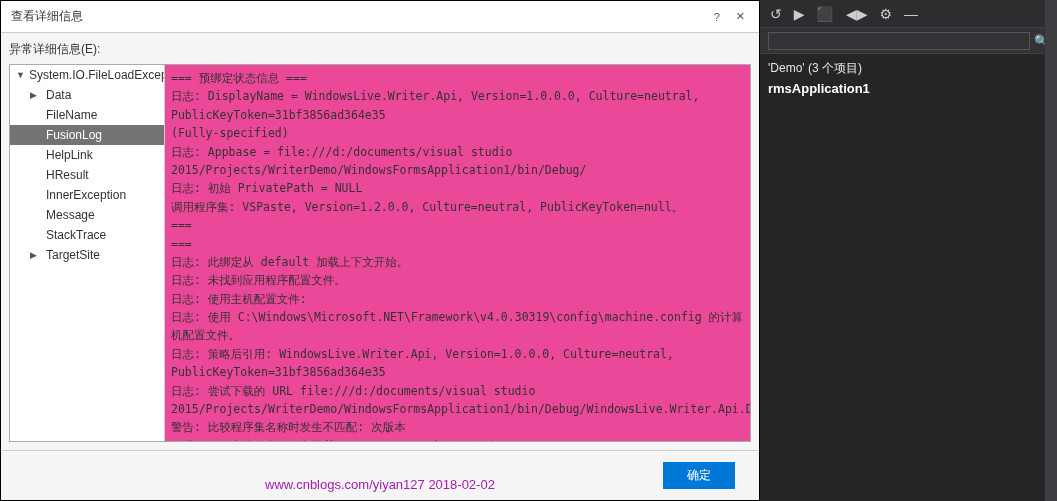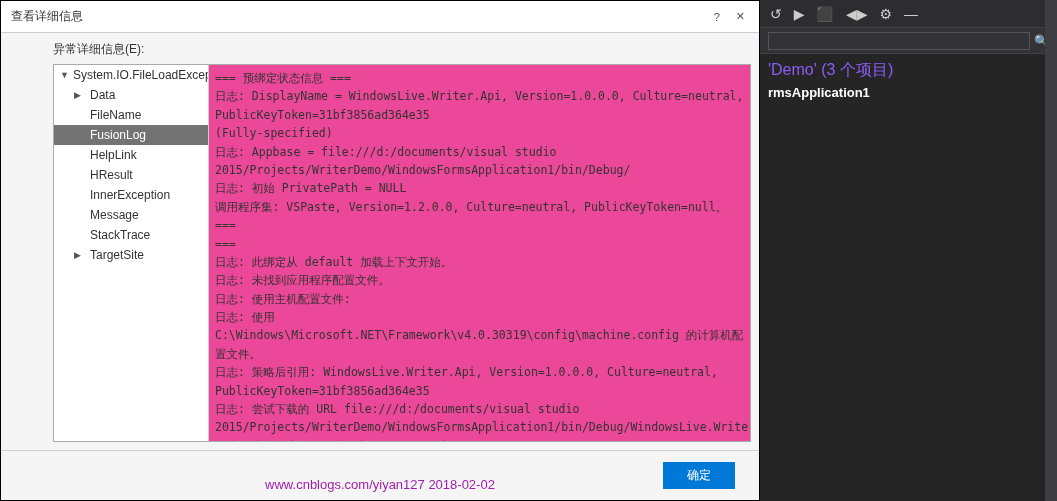--- a/index.html
+++ b/index.html
@@ -62,7 +62,6 @@
       flex-direction: column;
       padding: 8px;
       overflow: hidden;
-      margin-left: 44px;
     }
 
     .section-label {

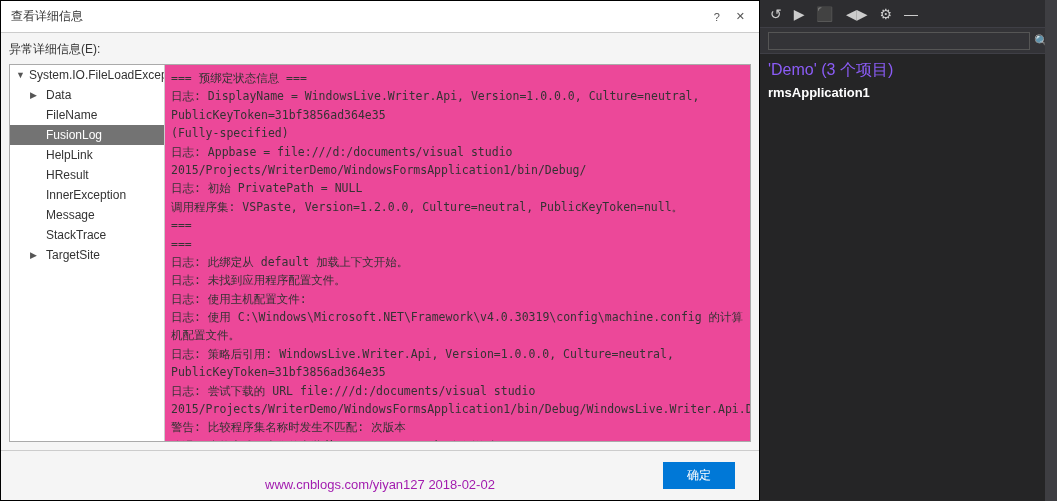--- a/index.html
+++ b/index.html
@@ -224,8 +224,8 @@
     }
 
     .vs-project-label {
-      color: #8b5cf6;
-      font-size: 16px;
+      color: #e5e5e5;
+      font-size: 12px;
       margin-bottom: 4px;
     }
 

